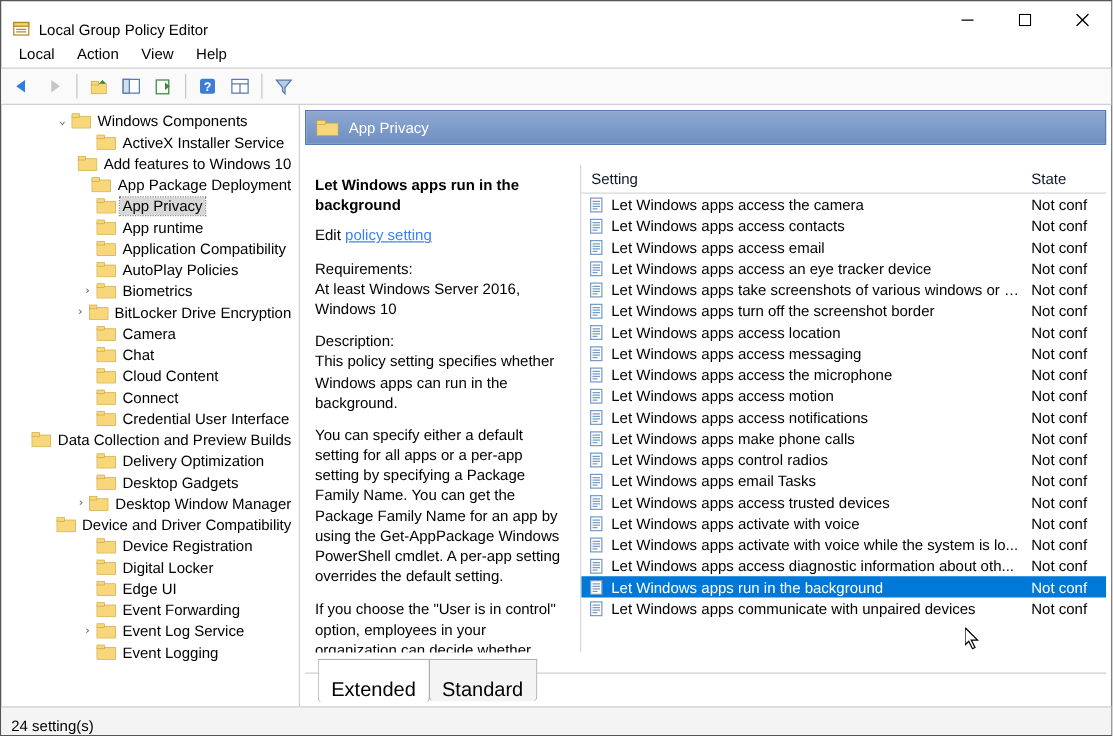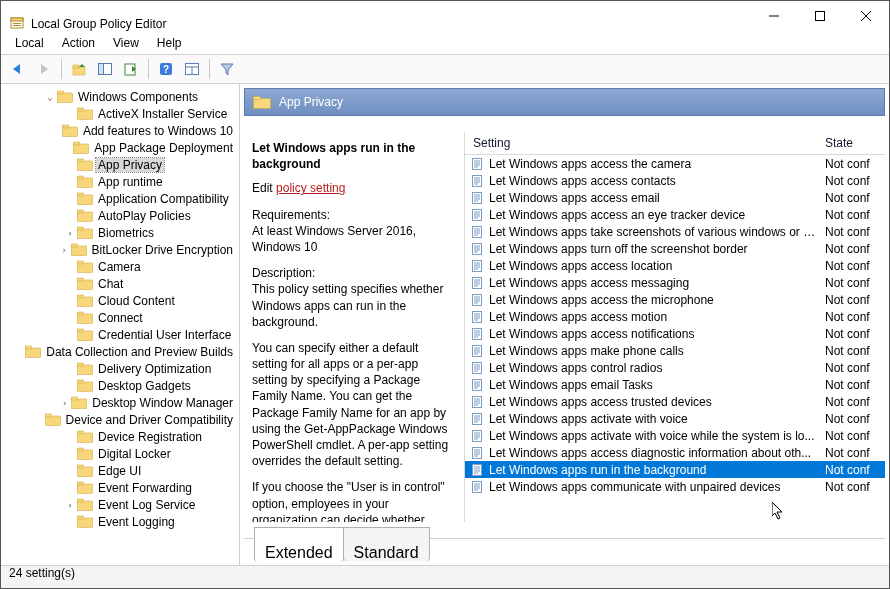--- a/index.html
+++ b/index.html
@@ -32,7 +32,7 @@
 .desc-col{width:204px;border-right:1px solid #d8d8d8;padding:8px 8px 8px 8px;overflow:hidden;font-size:12px;line-height:1.35}
 .desc-title{font-weight:700;margin-bottom:8px}
 .desc-edit{margin-bottom:10px}
-.desc-link{color:#b91c1c;text-decoration:underline}
+.desc-link{color:#3b82f6;text-decoration:underline}
 .desc-sub{margin-top:10px}
 .settings-col{flex:1;display:flex;flex-direction:column;min-width:0;position:relative}
 .settings-head{display:flex;border-bottom:1px solid #d8d8d8;height:22px;align-items:center;color:#0f172a}

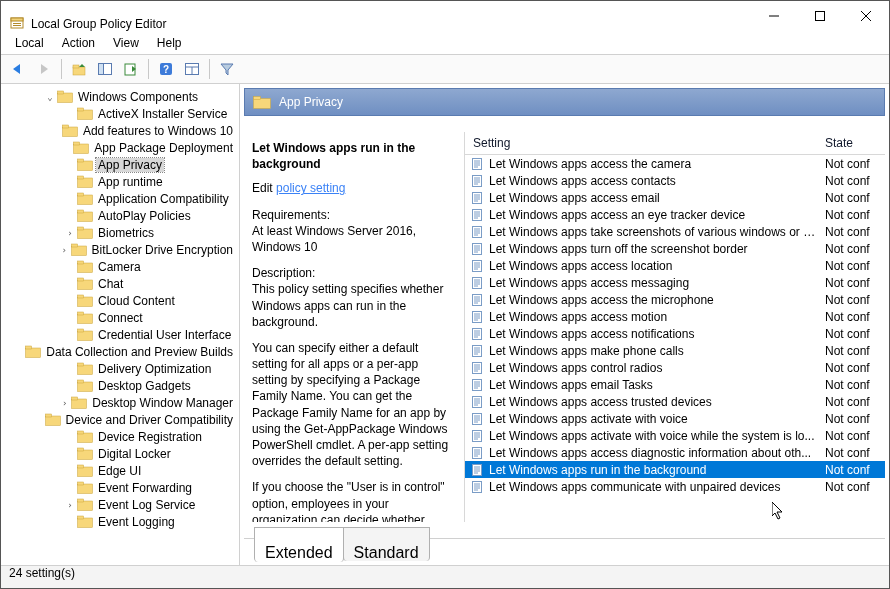--- a/index.html
+++ b/index.html
@@ -50,7 +50,7 @@
 .tabs-row{height:22px;border-top:1px solid #d0d0d0;display:flex;align-items:flex-end;padding-left:10px;margin:0 4px 4px 4px}
 .tab{border:1px solid #b0b0b0;border-top:1px solid #b0b0b0;border-bottom:none;padding:16px 10px 0 10px;margin-right:-1px;background:#f4f4f4;border-radius:0 0 4px 4px;line-height:17px;font-size:16px}
 .tab.active{background:#fff;position:relative;top:1px;height:18px}
-.statusbar{height:22px;border-top:1px solid #d0d0d0;display:flex;align-items:flex-start;padding:0 8px;background:#f4f4f4}
+.statusbar{height:22px;border-top:1px solid #d0d0d0;display:flex;align-items:flex-end;padding:0 8px;background:#f4f4f4}
 
 .folder-svg{fill:#f7d77a;stroke:#c9a33a;stroke-width:0.5}
 

